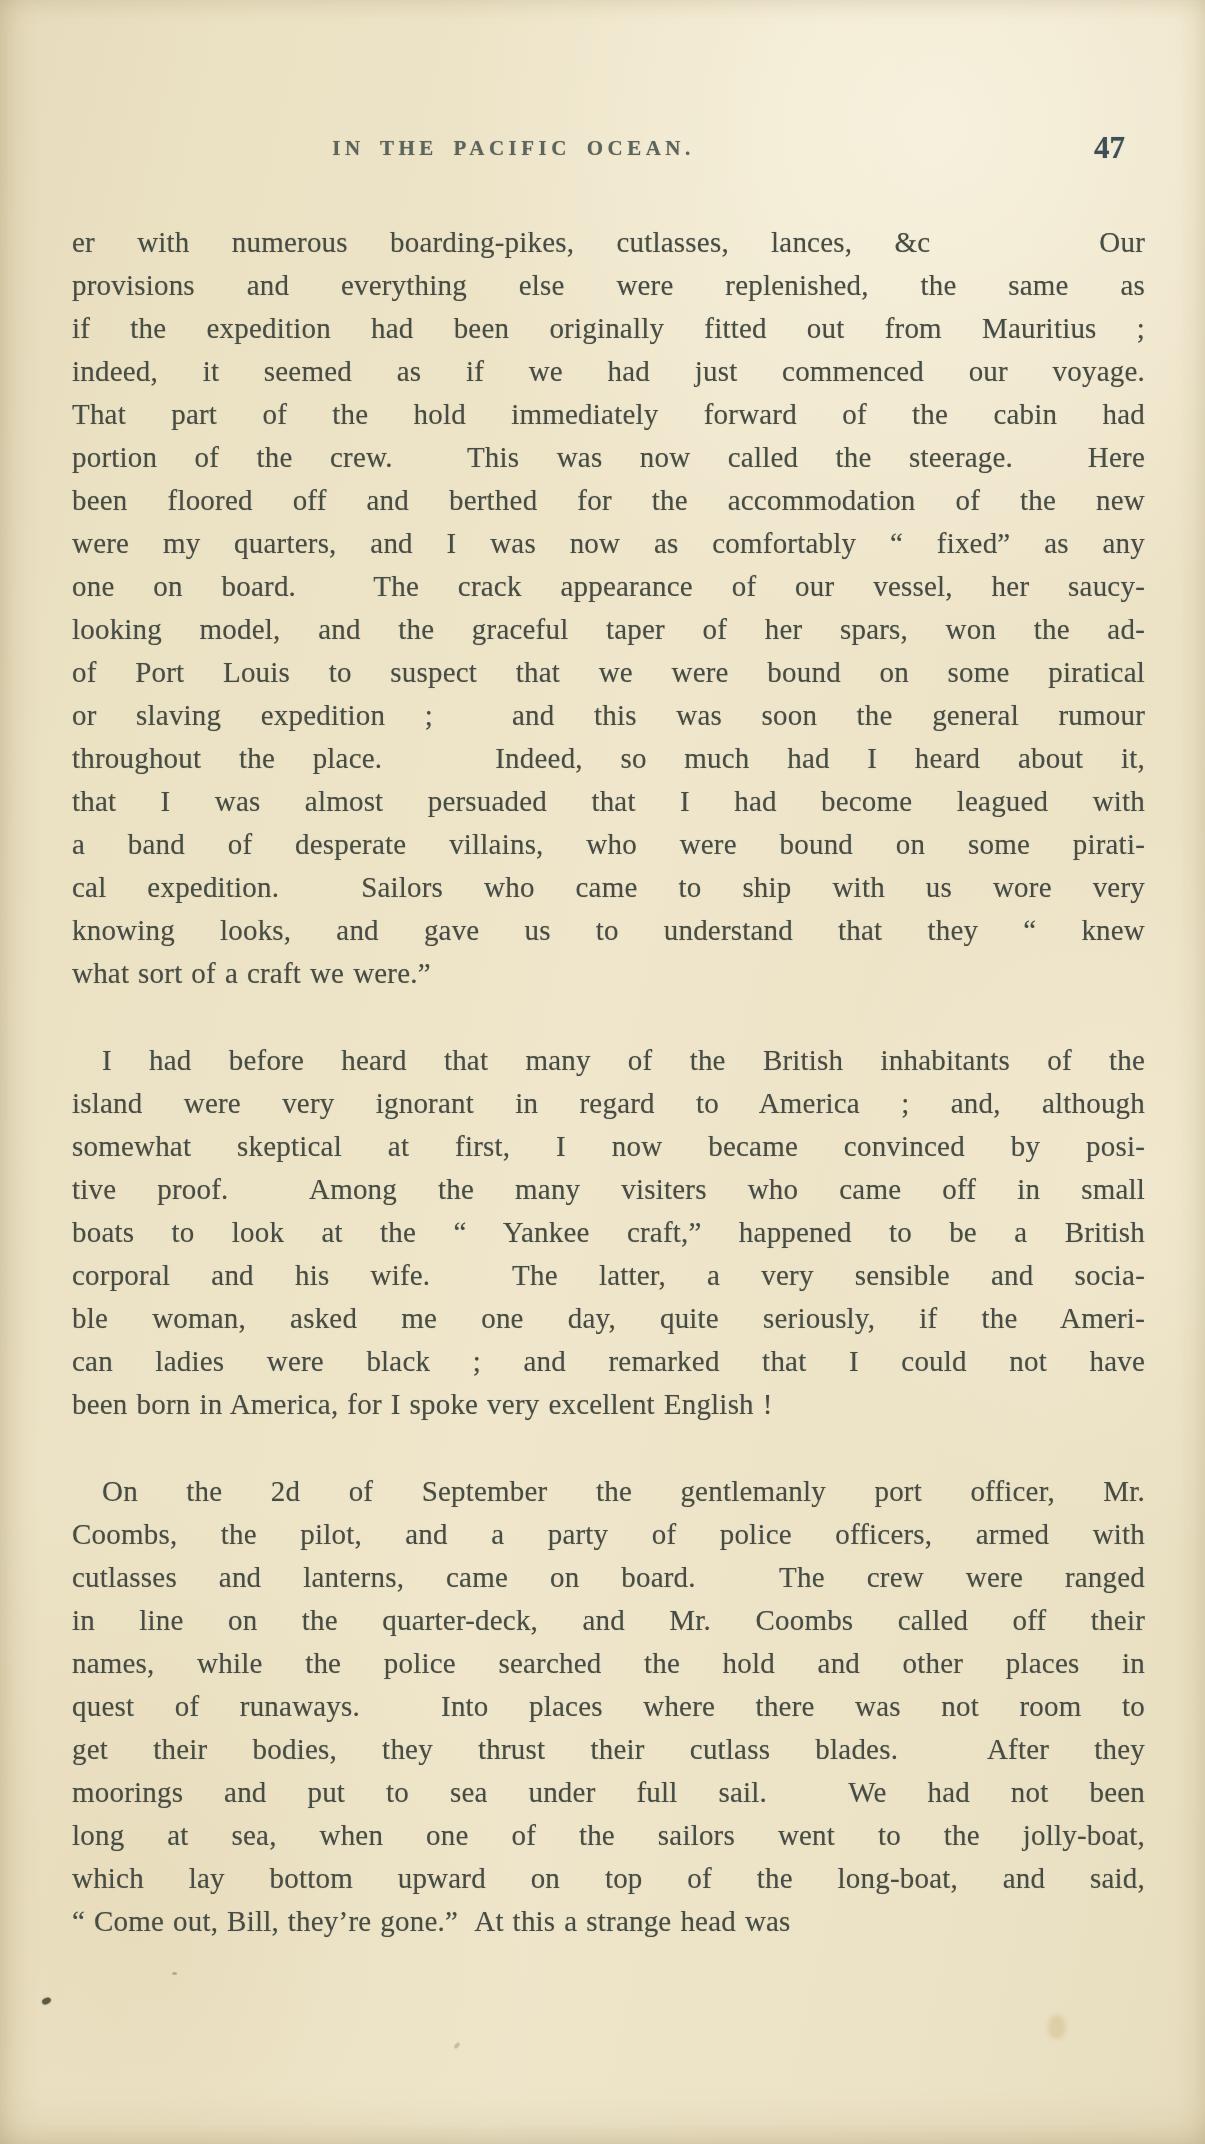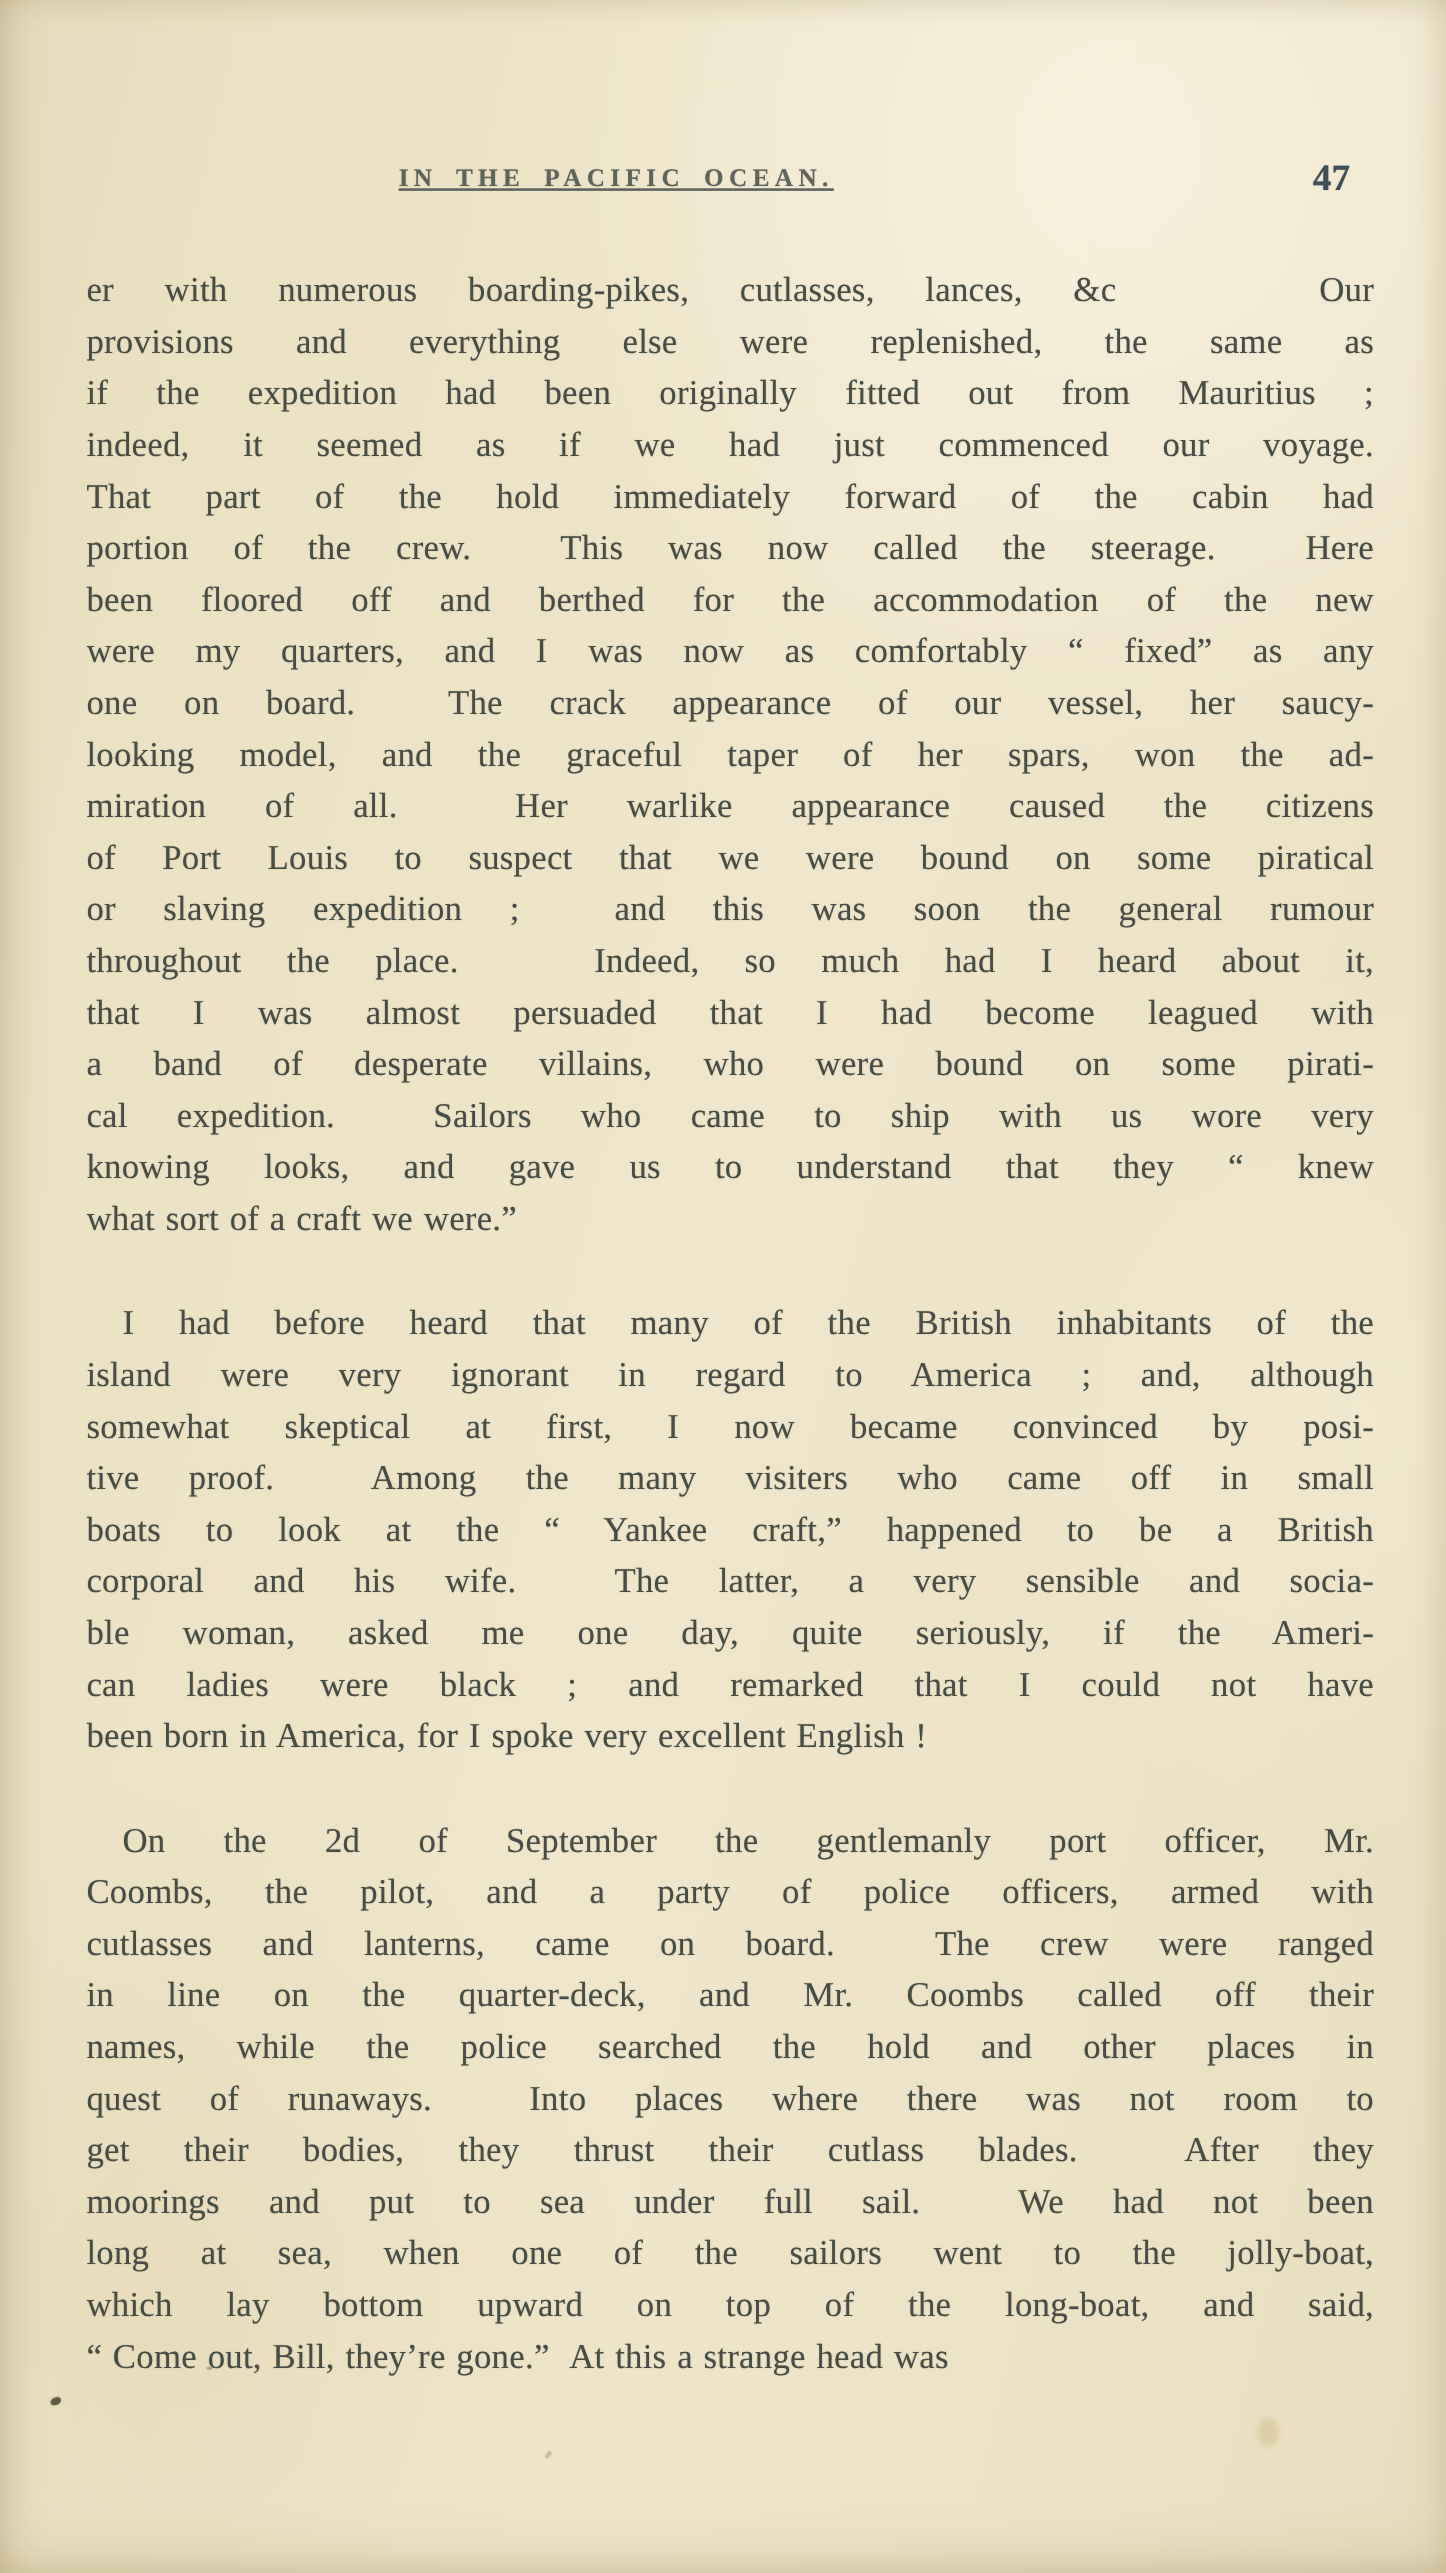--- a/index.html
+++ b/index.html
@@ -45,7 +45,6 @@
     color: #5c645c;
     text-shadow: 0 0 1px rgba(80,88,82,0.45);
     white-space: nowrap;
-    text-decoration: underline;
   }
   .page-number {
     position: absolute;

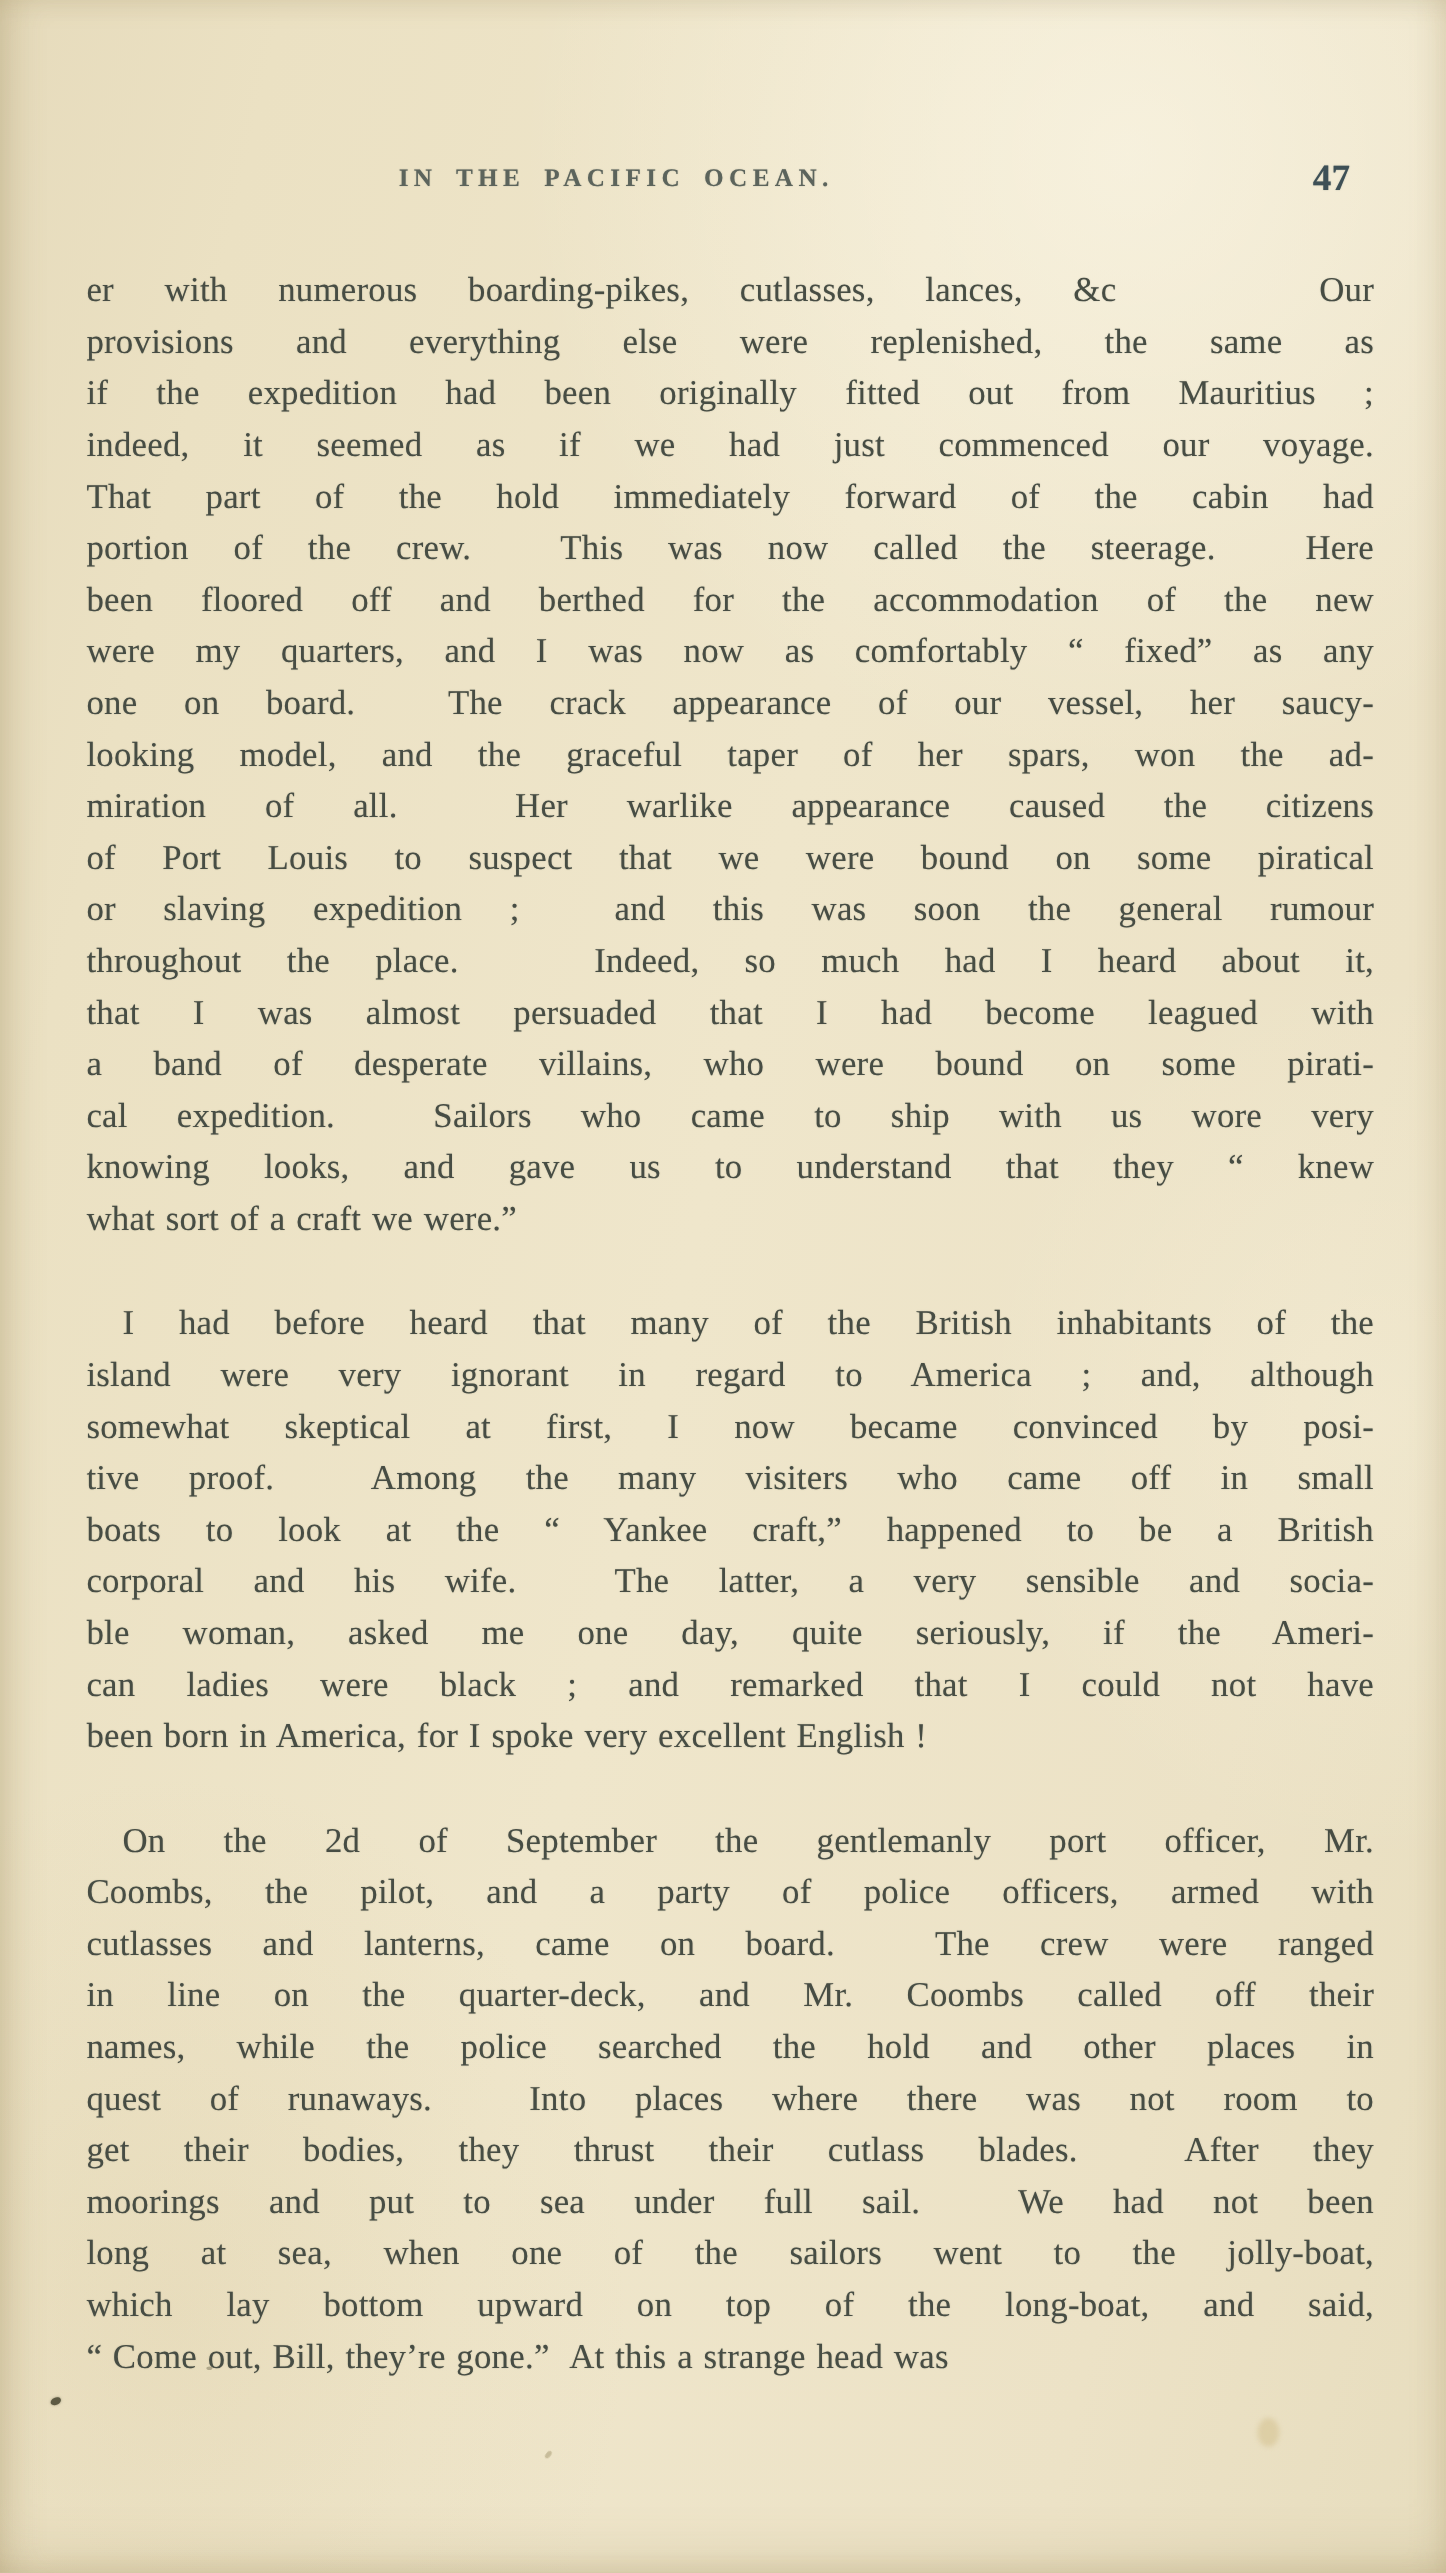--- a/index.html
+++ b/index.html
@@ -119,7 +119,6 @@
         <div class="line">were my quarters, and I was now as comfortably “ fixed” as any</div>
         <div class="line">one on board.&nbsp; The crack appearance of our vessel, her saucy-</div>
         <div class="line">looking model, and the graceful taper of her spars, won the ad-</div>
-        <div class="line">miration of all.&nbsp; Her warlike appearance caused the citizens</div>
         <div class="line">of Port Louis to suspect that we were bound on some piratical</div>
         <div class="line">or slaving expedition&nbsp;;&nbsp; and this was soon the general rumour</div>
         <div class="line">throughout the place.&nbsp;&nbsp; Indeed, so much had I heard about it,</div>

